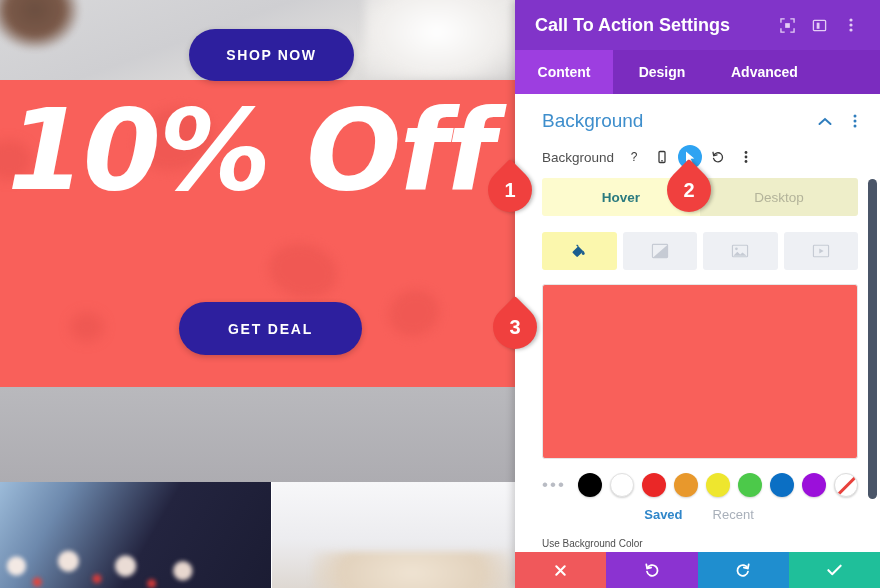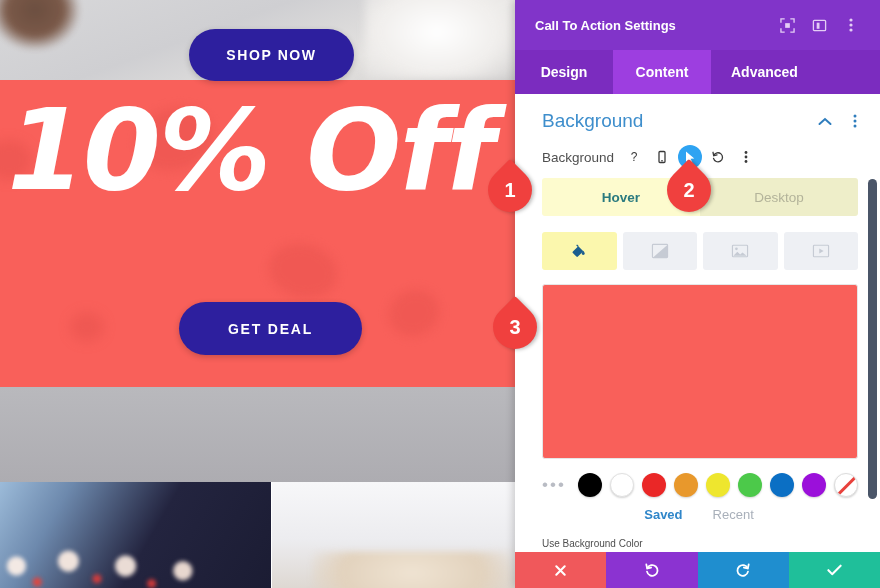--- a/index.html
+++ b/index.html
@@ -107,7 +107,7 @@
     height:50px; background:#8134c9;
     display:flex; align-items:center; padding:0 16px 0 20px; gap:6px;
   }
-  .modal-title { color:#fff; font-size:13px; font-weight:bold; flex:1; }
+  .modal-title { color:#fff; font-size:18px; font-weight:bold; flex:1; }
   .hdr-ico {
     width:26px; height:26px; display:flex; align-items:center; justify-content:center;
     color:#e4cdf5; cursor:pointer;

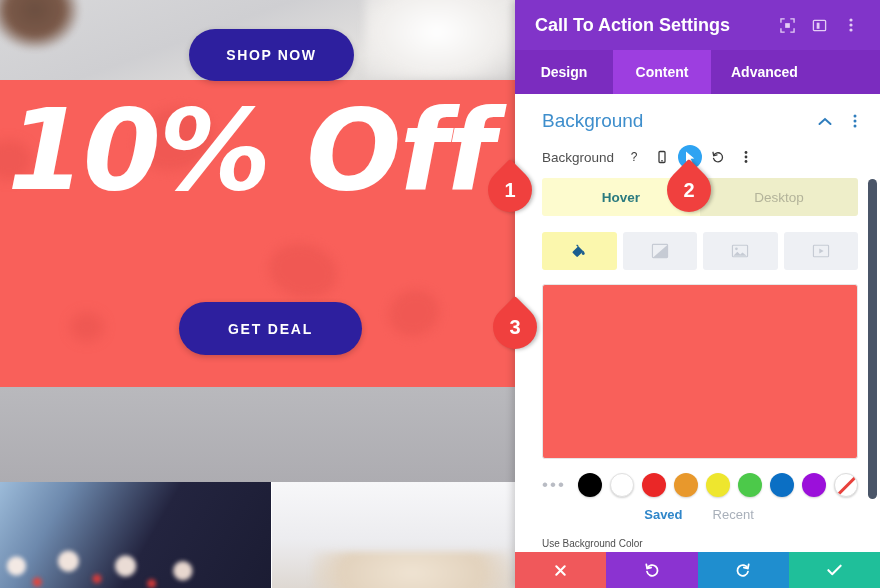--- a/index.html
+++ b/index.html
@@ -276,8 +276,8 @@
     </div>
 
     <div class="tabbar">
+      <div class="tab active">Content</div>
       <div class="tab">Design</div>
-      <div class="tab active">Content</div>
       <div class="tab">Advanced</div>
     </div>
 

